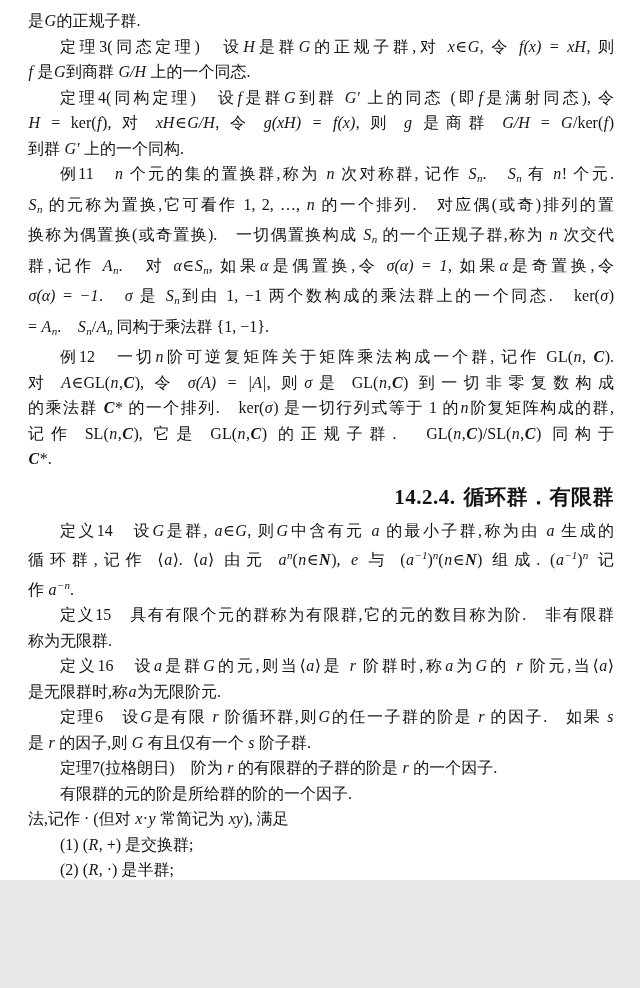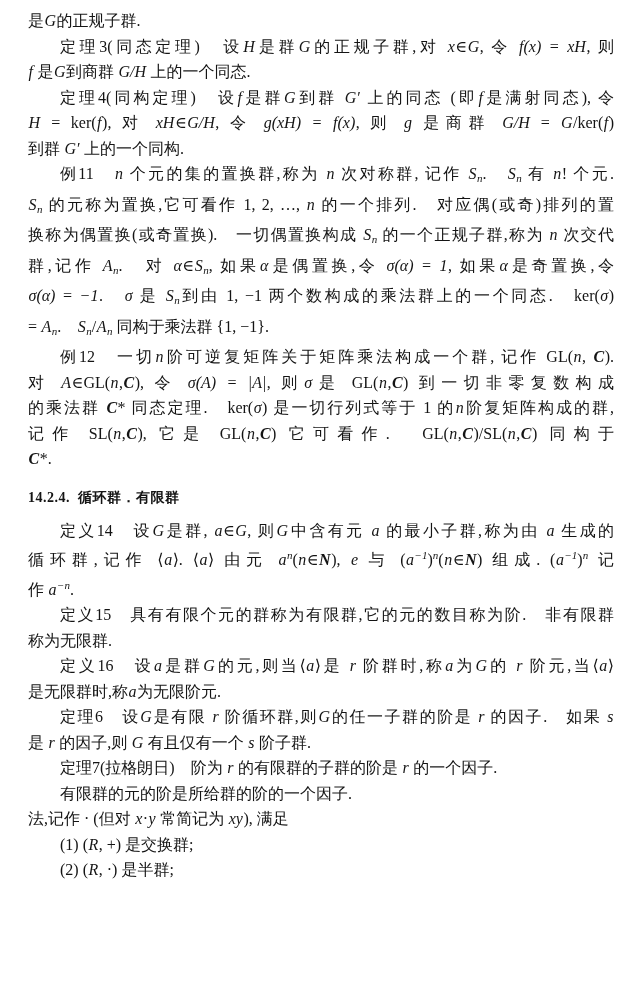--- a/index.html
+++ b/index.html
@@ -4,7 +4,7 @@
 <style>
   html,body{margin:0;padding:0;background:#e8e8e8;}
   .page{
-    width:640px;height:988px;background:#fefefdd;
+    width:640px;height:880px;background:#fefefdd;
     background:#fff;
     position:relative;overflow:hidden;
     font-family:"Liberation Serif","DejaVu Serif",serif;

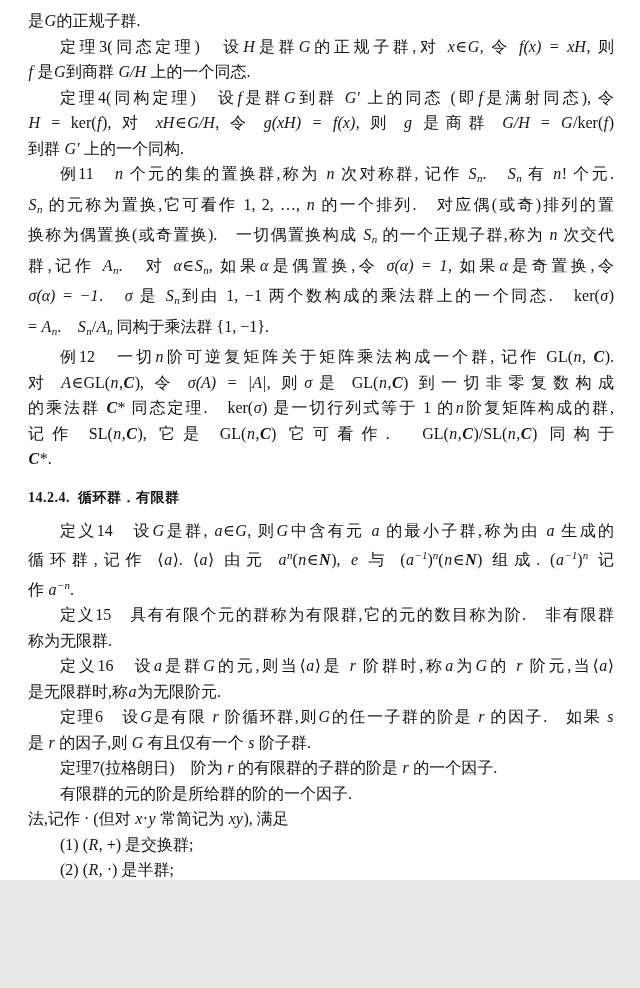--- a/index.html
+++ b/index.html
@@ -50,7 +50,7 @@
       <div class="line"><span>= </span><span class="i">A</span><span class="sub">n</span><span>.　</span><span class="i">S</span><span class="sub">n</span><span>/</span><span class="i">A</span><span class="sub">n</span><span> 同构于乘法群 {1, −1}.</span></div>
       <div class="line indent stretch"><span class="b">例12</span><span>　一切</span><span class="i">n</span><span>阶可逆复矩阵关于矩阵乘法构成一个群, 记作 GL(</span><span class="i">n</span><span>, </span><span class="bi">C</span><span>).</span></div>
       <div class="line stretch"><span>对 </span><span class="i">A</span><span>∈GL(</span><span class="i">n</span><span>,</span><span class="bi">C</span><span>), 令 </span><span class="i">σ(A) = |A|</span><span>, 则</span><span class="i">σ</span><span>是 GL(</span><span class="i">n</span><span>,</span><span class="bi">C</span><span>) 到一切非零复数构成</span></div>
-      <div class="line stretch"><span>的乘法群 </span><span class="bi">C</span><span>* 同态定理.　ker(</span><span class="i">σ</span><span>) 是一切行列式等于 1 的</span><span class="i">n</span><span>阶复矩阵构成的群,</span></div>
+      <div class="line stretch"><span>的乘法群 </span><span class="bi">C</span><span>* 的一个排列.　ker(</span><span class="i">σ</span><span>) 是一切行列式等于 1 的</span><span class="i">n</span><span>阶复矩阵构成的群,</span></div>
       <div class="line stretch"><span>记作 SL(</span><span class="i">n</span><span>,</span><span class="bi">C</span><span>), 它是 GL(</span><span class="i">n</span><span>,</span><span class="bi">C</span><span>) 它可看作.　GL(</span><span class="i">n</span><span>,</span><span class="bi">C</span><span>)/SL(</span><span class="i">n</span><span>,</span><span class="bi">C</span><span>) 同构于</span></div>
       <div class="line"><span class="bi">C</span><span>*.</span></div>
       <div class="heading"><span class="hnum">14.2.4.</span><span class="htitle">循环群．有限群</span></div>

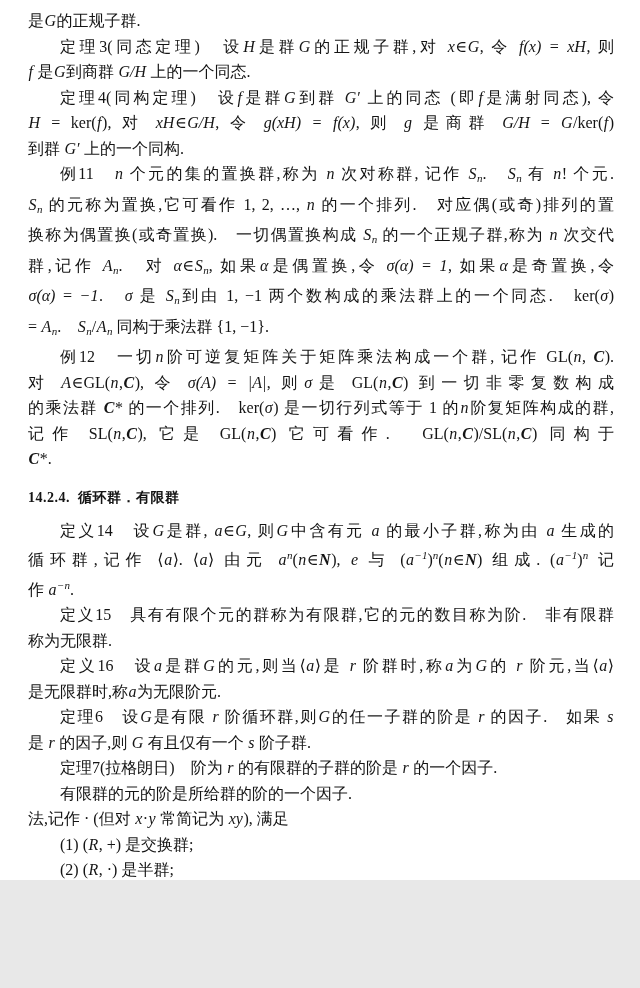--- a/index.html
+++ b/index.html
@@ -51,7 +51,7 @@
       <div class="line indent stretch"><span class="b">例12</span><span>　一切</span><span class="i">n</span><span>阶可逆复矩阵关于矩阵乘法构成一个群, 记作 GL(</span><span class="i">n</span><span>, </span><span class="bi">C</span><span>).</span></div>
       <div class="line stretch"><span>对 </span><span class="i">A</span><span>∈GL(</span><span class="i">n</span><span>,</span><span class="bi">C</span><span>), 令 </span><span class="i">σ(A) = |A|</span><span>, 则</span><span class="i">σ</span><span>是 GL(</span><span class="i">n</span><span>,</span><span class="bi">C</span><span>) 到一切非零复数构成</span></div>
       <div class="line stretch"><span>的乘法群 </span><span class="bi">C</span><span>* 的一个排列.　ker(</span><span class="i">σ</span><span>) 是一切行列式等于 1 的</span><span class="i">n</span><span>阶复矩阵构成的群,</span></div>
-      <div class="line stretch"><span>记作 SL(</span><span class="i">n</span><span>,</span><span class="bi">C</span><span>), 它是 GL(</span><span class="i">n</span><span>,</span><span class="bi">C</span><span>) 它可看作.　GL(</span><span class="i">n</span><span>,</span><span class="bi">C</span><span>)/SL(</span><span class="i">n</span><span>,</span><span class="bi">C</span><span>) 同构于</span></div>
+      <div class="line stretch"><span>记作 SL(</span><span class="i">n</span><span>,</span><span class="bi">C</span><span>), 它是 GL(</span><span class="i">n</span><span>,</span><span class="bi">C</span><span>) 的正规子群.　GL(</span><span class="i">n</span><span>,</span><span class="bi">C</span><span>)/SL(</span><span class="i">n</span><span>,</span><span class="bi">C</span><span>) 同构于</span></div>
       <div class="line"><span class="bi">C</span><span>*.</span></div>
       <div class="heading"><span class="hnum">14.2.4.</span><span class="htitle">循环群．有限群</span></div>
       <div class="line indent stretch"><span class="b">定义14</span><span>　设</span><span class="i">G</span><span>是群, </span><span class="i">a</span><span>∈</span><span class="i">G</span><span>, 则</span><span class="i">G</span><span>中含有元 </span><span class="i">a</span><span> 的最小子群,称为由 </span><span class="i">a</span><span> 生成的</span></div>

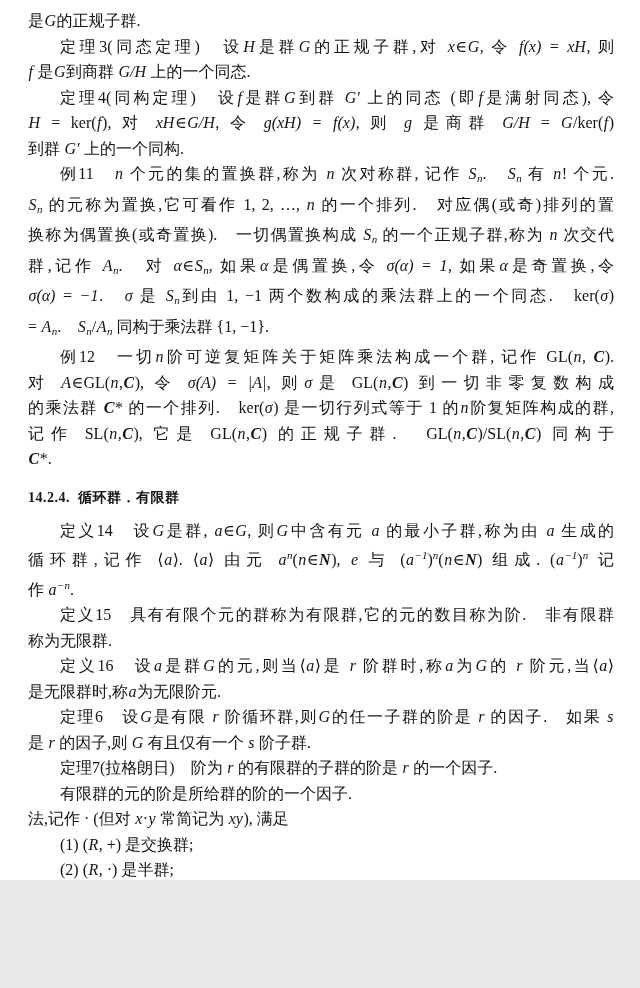--- a/index.html
+++ b/index.html
@@ -25,8 +25,9 @@
   .sup{font-size:11px;font-style:italic;vertical-align:6px;}
   .heading{
     margin:12px 0 7px 0;
-    font-size:14px;line-height:27px;
+    font-size:21px;line-height:27px;
     letter-spacing:0.5px;
+    text-align:right;
   }
   .hnum{font-weight:600;margin-right:8px;}
   .htitle{font-weight:700;}

